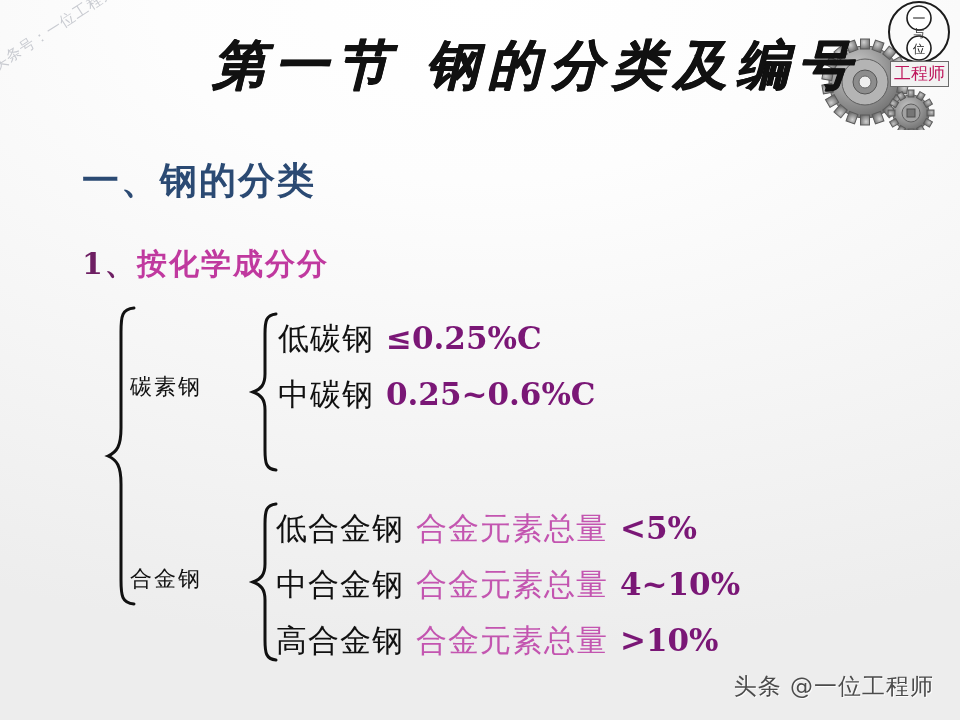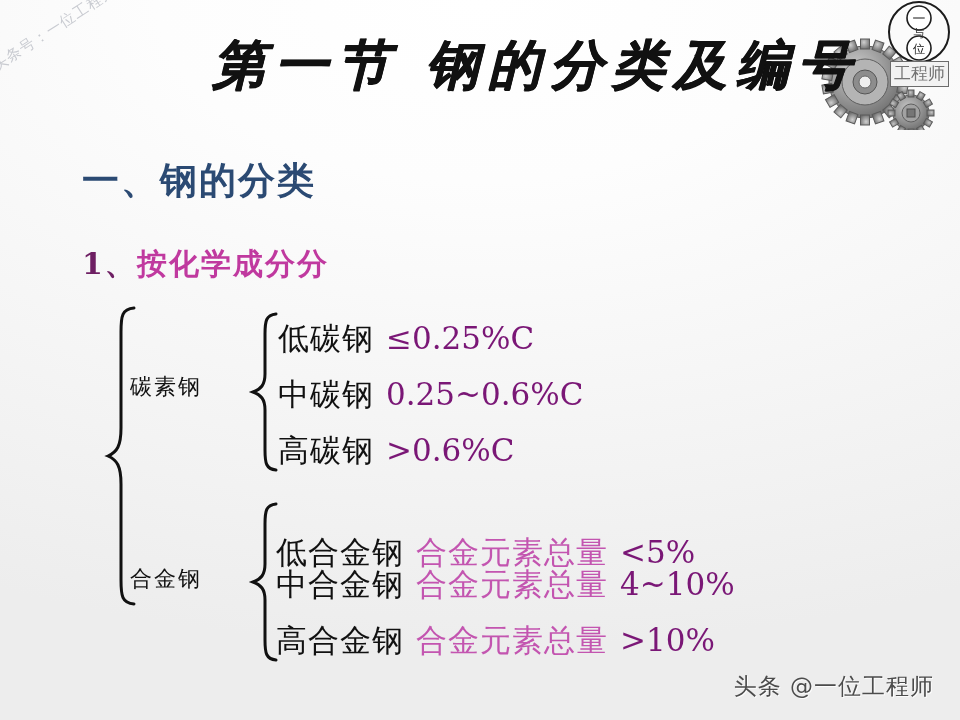--- a/index.html
+++ b/index.html
@@ -64,7 +64,7 @@
     left: 72px;
     top: 61px;
     font-size: 17px;
-    color: #737373;
+    color: #be185d;
     background: #f2f2f2;
     border: 1px solid #6b6b6b;
     padding: 0px 3px 1px 3px;

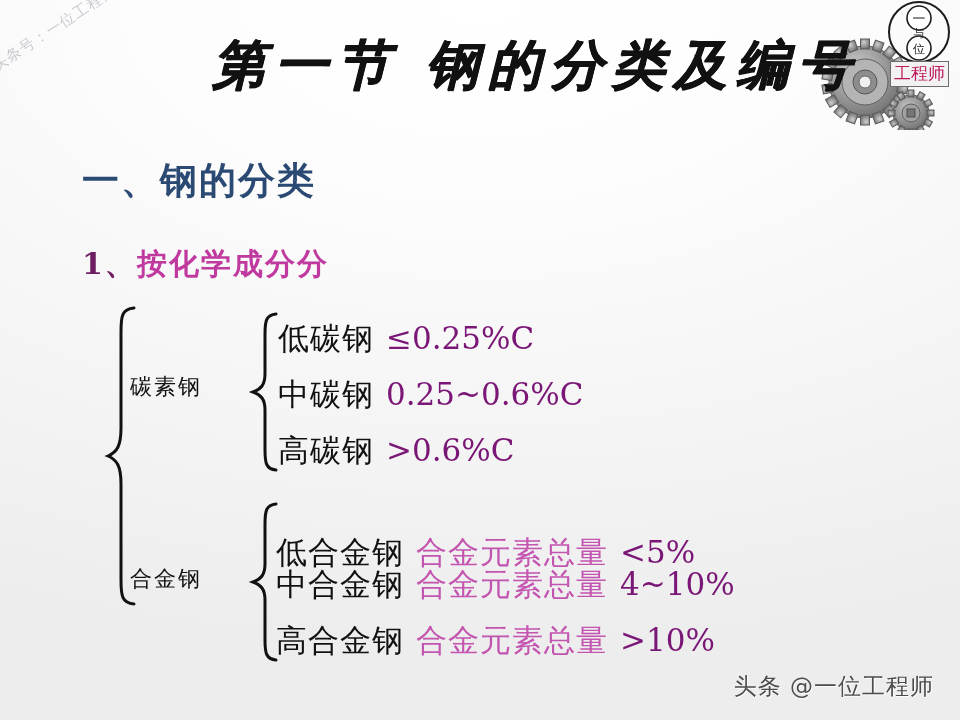--- a/index.html
+++ b/index.html
@@ -136,7 +136,7 @@
   .row .val   {
     color: #7a1776;
     font-family: "DejaVu Serif", "Liberation Serif", serif;
-    font-weight: normal;
+    font-weight: bold;
     margin-left: 12px;
     letter-spacing: 0px;
   }

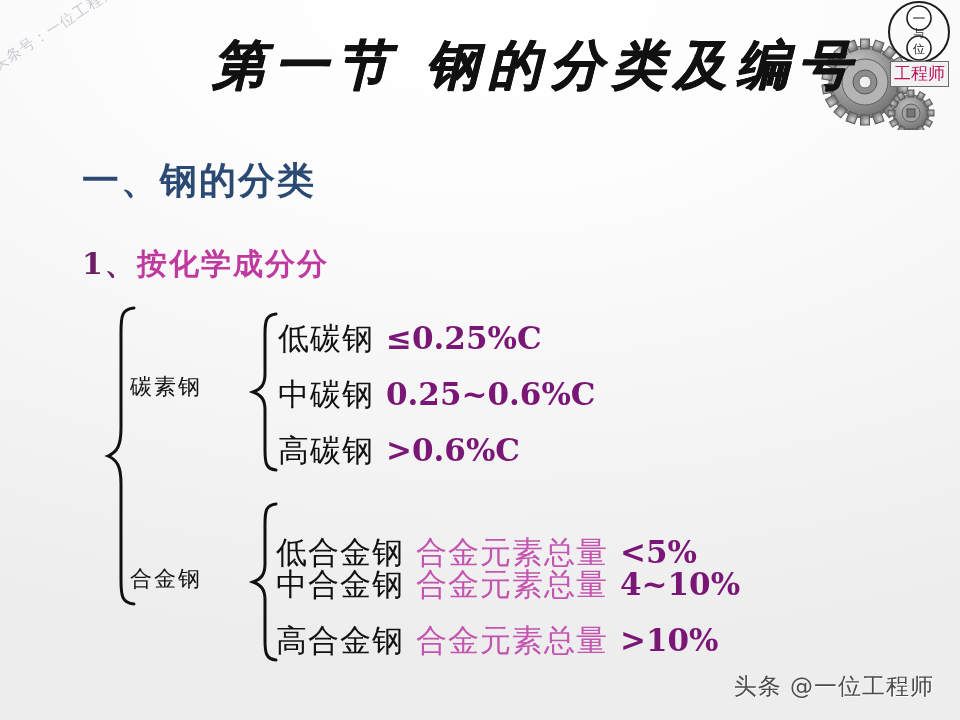--- a/index.html
+++ b/index.html
@@ -268,9 +268,6 @@
   <div class="row" style="left:278px; top:374px;">
     <span class="name">中碳钢</span><span class="val">0.25~0.6%C</span>
   </div>
-  <div class="row" style="left:278px; top:430px;">
-    <span class="name">高碳钢</span><span class="val">&gt;0.6%C</span>
-  </div>
 
   <div class="grp-label" style="left:130px; top:564px;text-align:right;">合金钢</div>
 

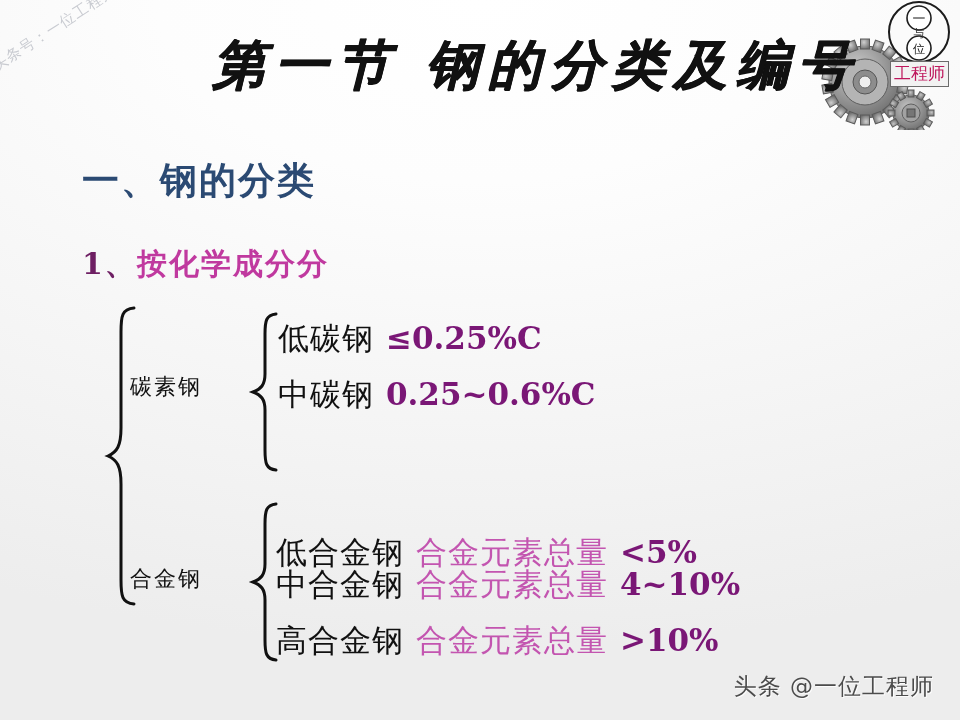--- a/index.html
+++ b/index.html
@@ -277,7 +277,7 @@
     </svg>
   </div>
 
-  <div class="row" style="left:276px; top:532px;">
+  <div class="row" style="left:276px; top:508px;">
     <span class="name">低合金钢</span><span class="desc">合金元素总量</span><span class="val">&lt;5%</span>
   </div>
   <div class="row" style="left:276px; top:564px;">

